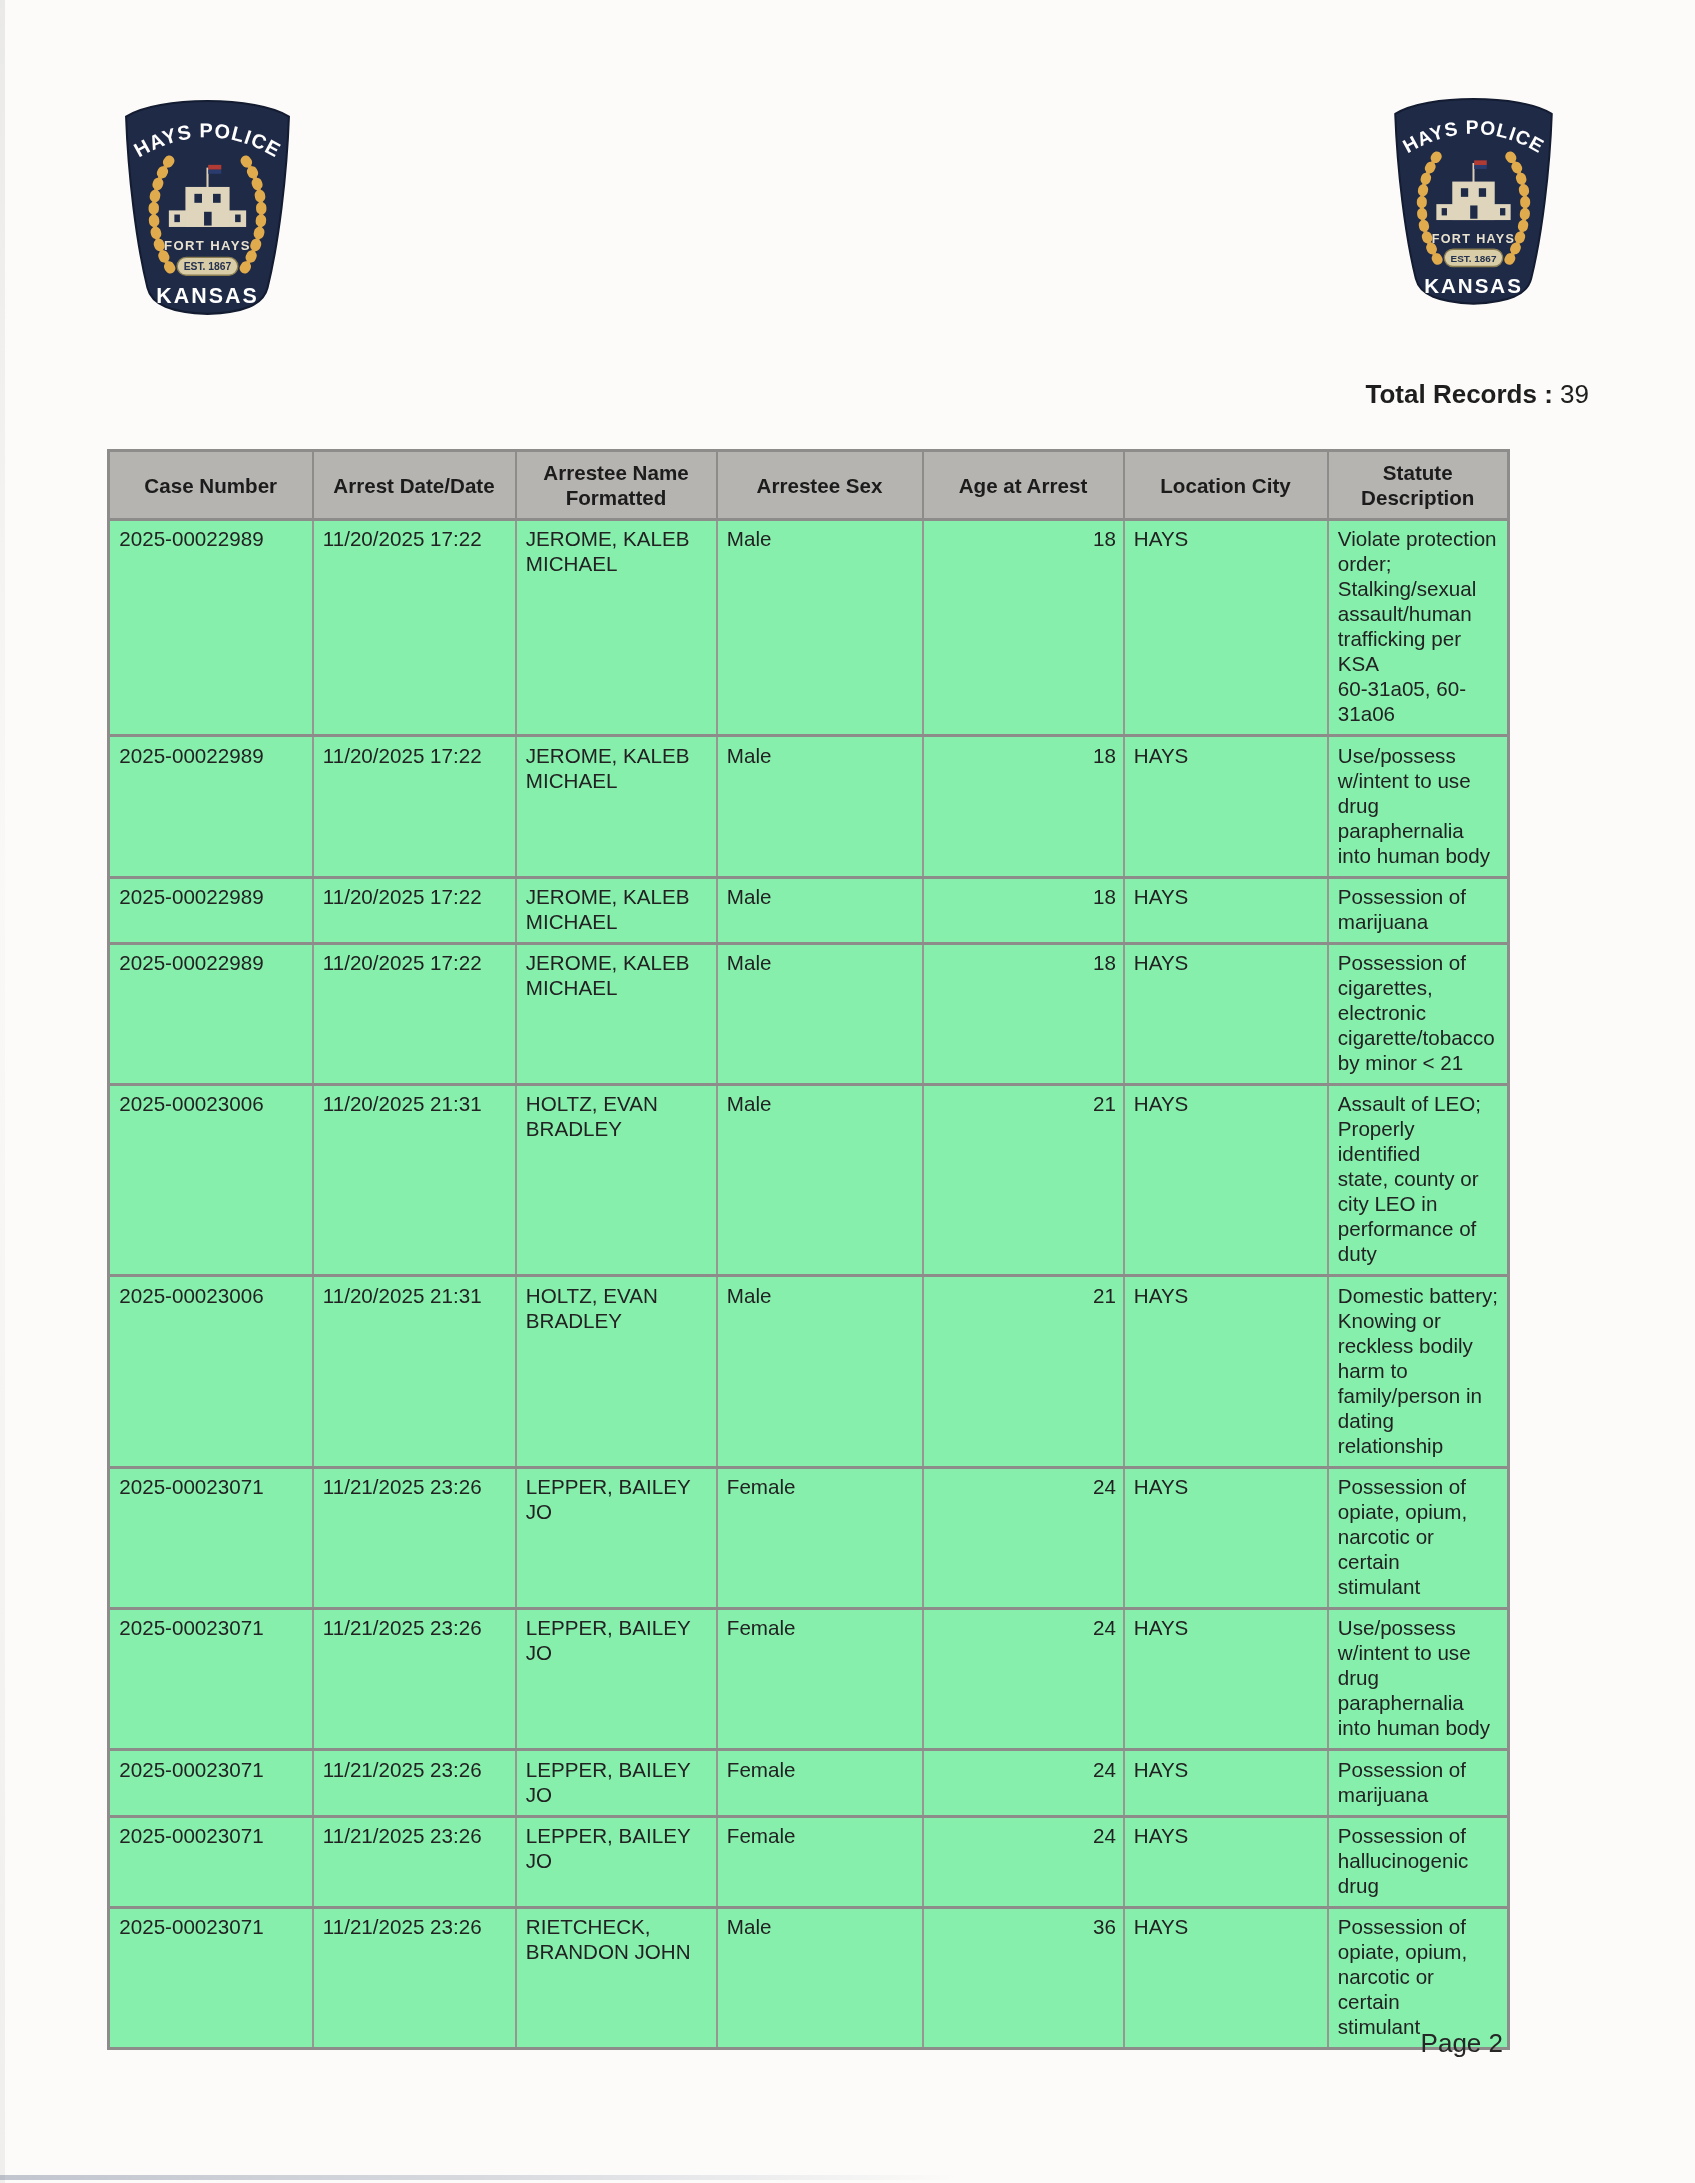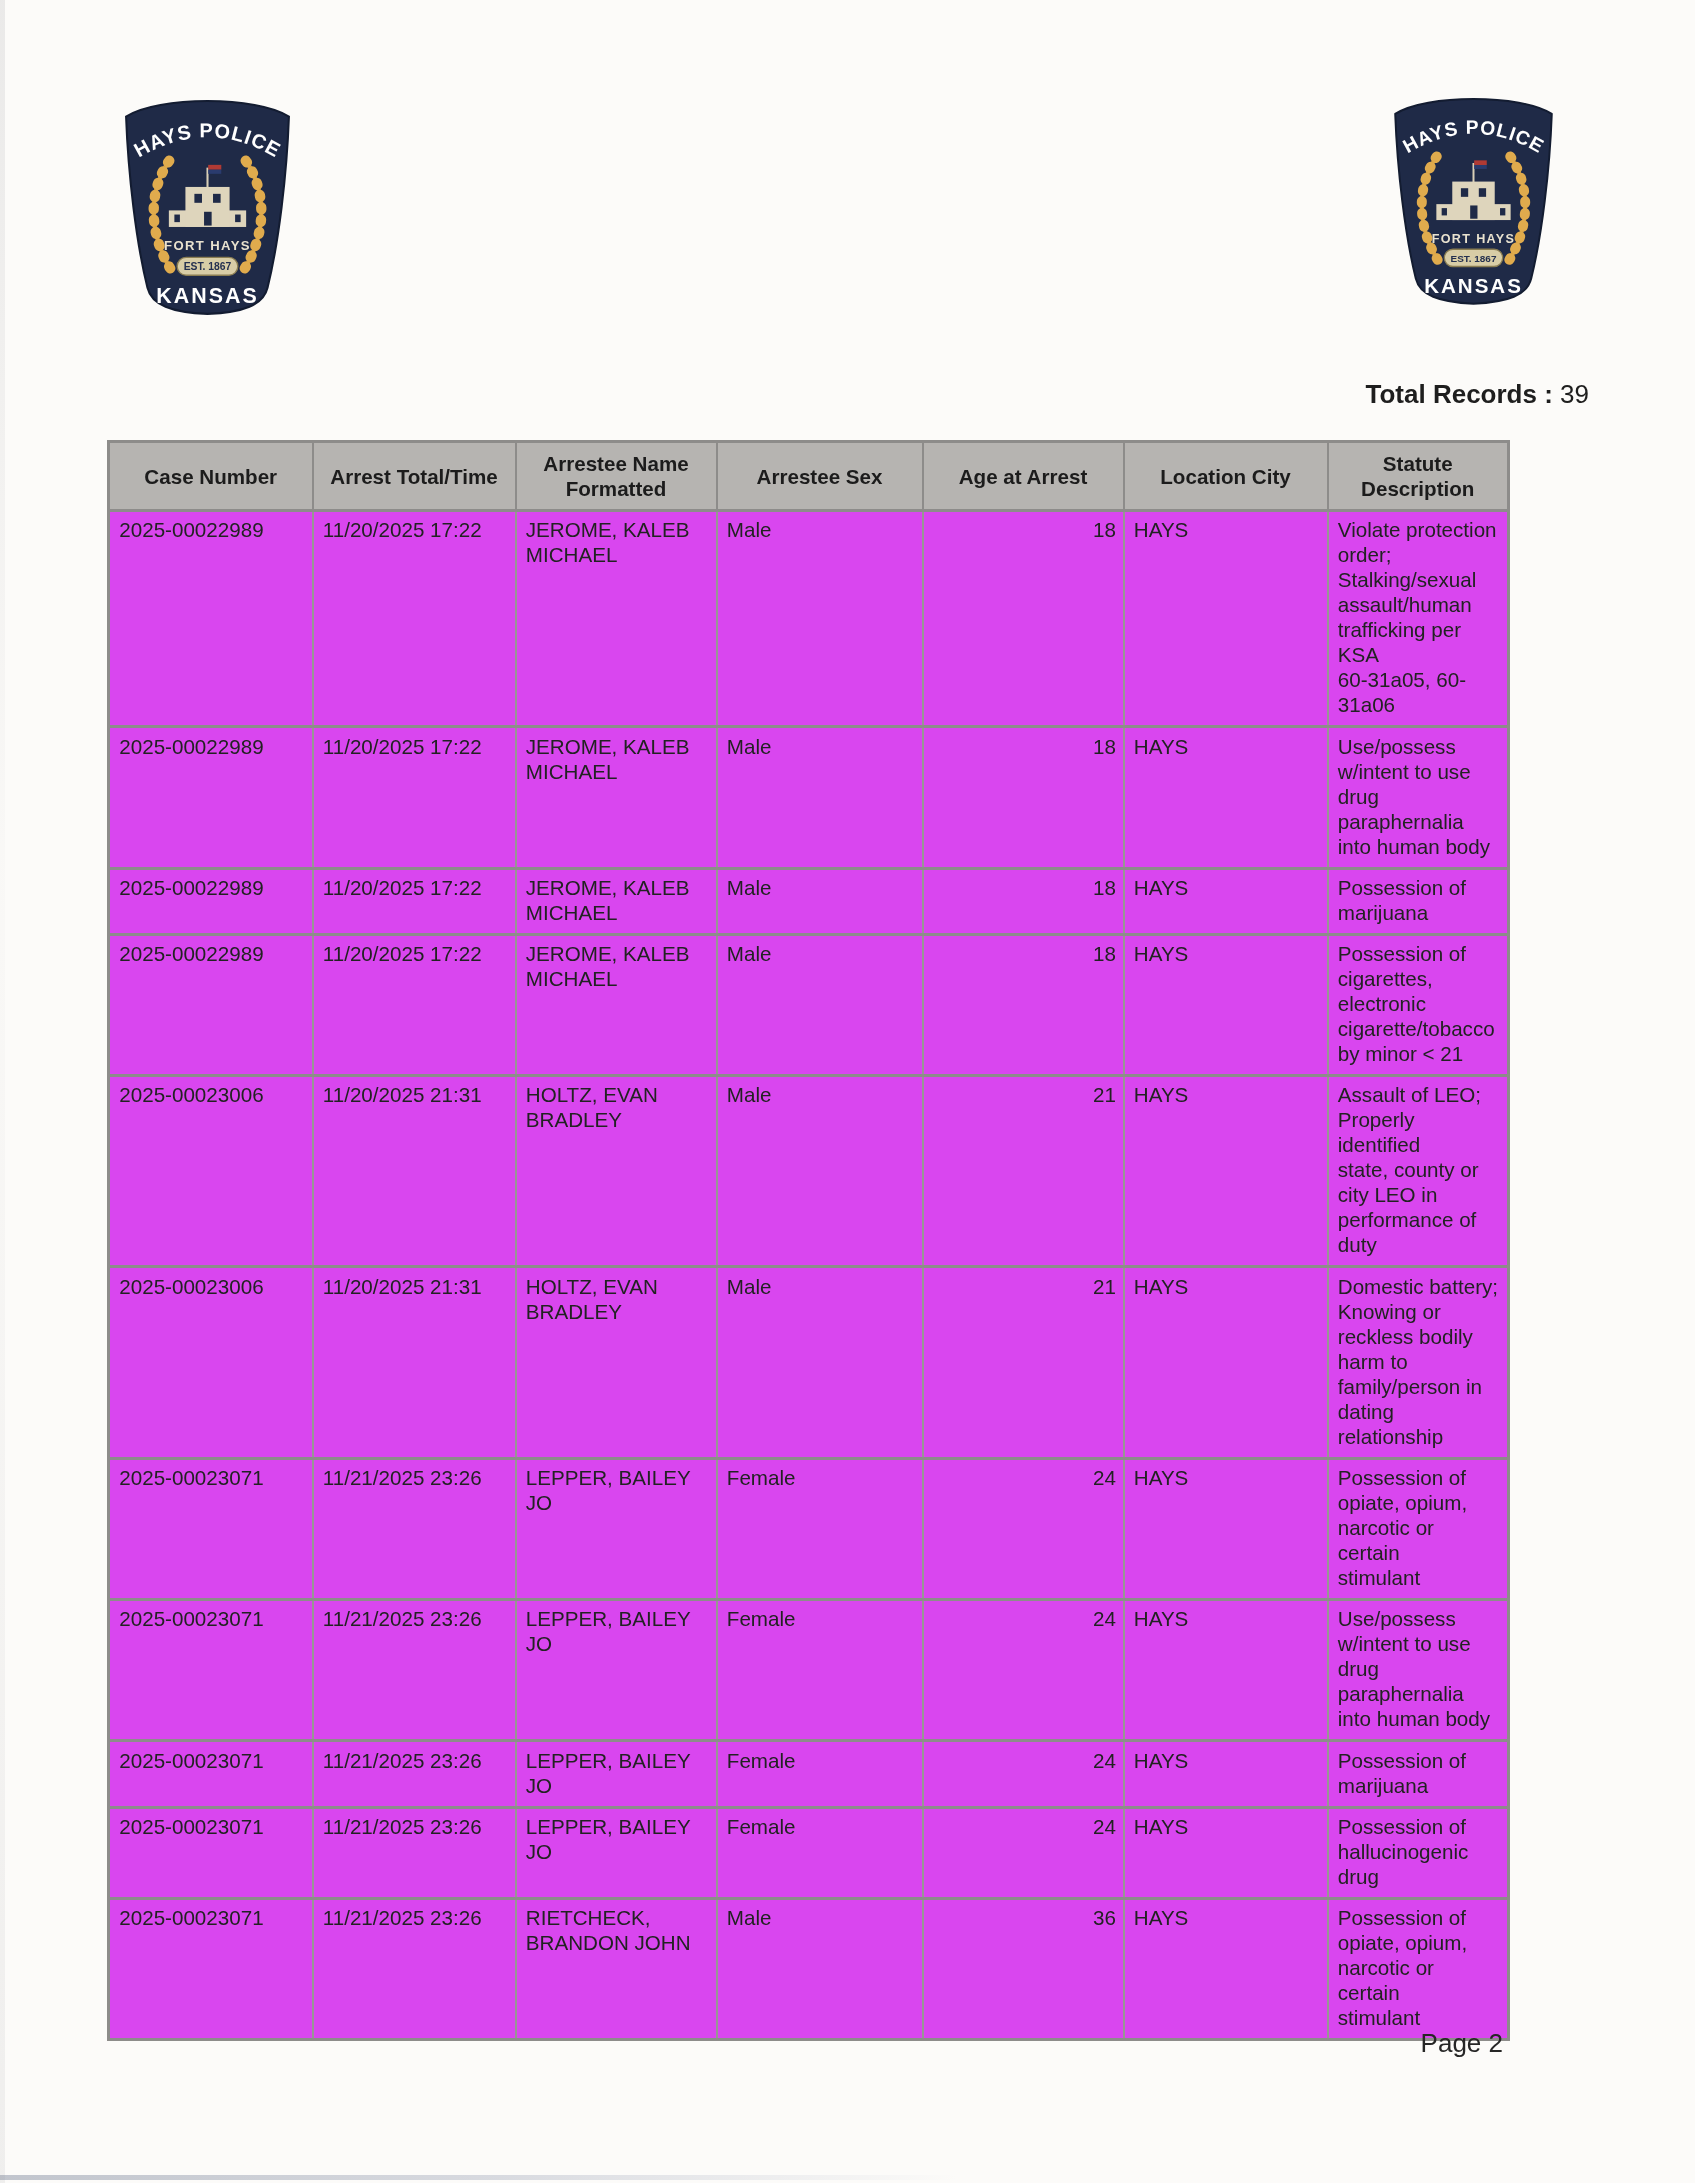--- a/index.html
+++ b/index.html
@@ -25,8 +25,8 @@
 
   
   .arrest-table {
-    position:absolute; left:107px; top:440px; width:1401px;
-    border-collapse:collapse; table-layout:fixed; background:#d946ef;
+    position:absolute; left:107px; top:449px; width:1401px;
+    border-collapse:collapse; table-layout:fixed; background:#86efac;
     border:3.3px solid #8d8c8a;
   }
   .arrest-table th {

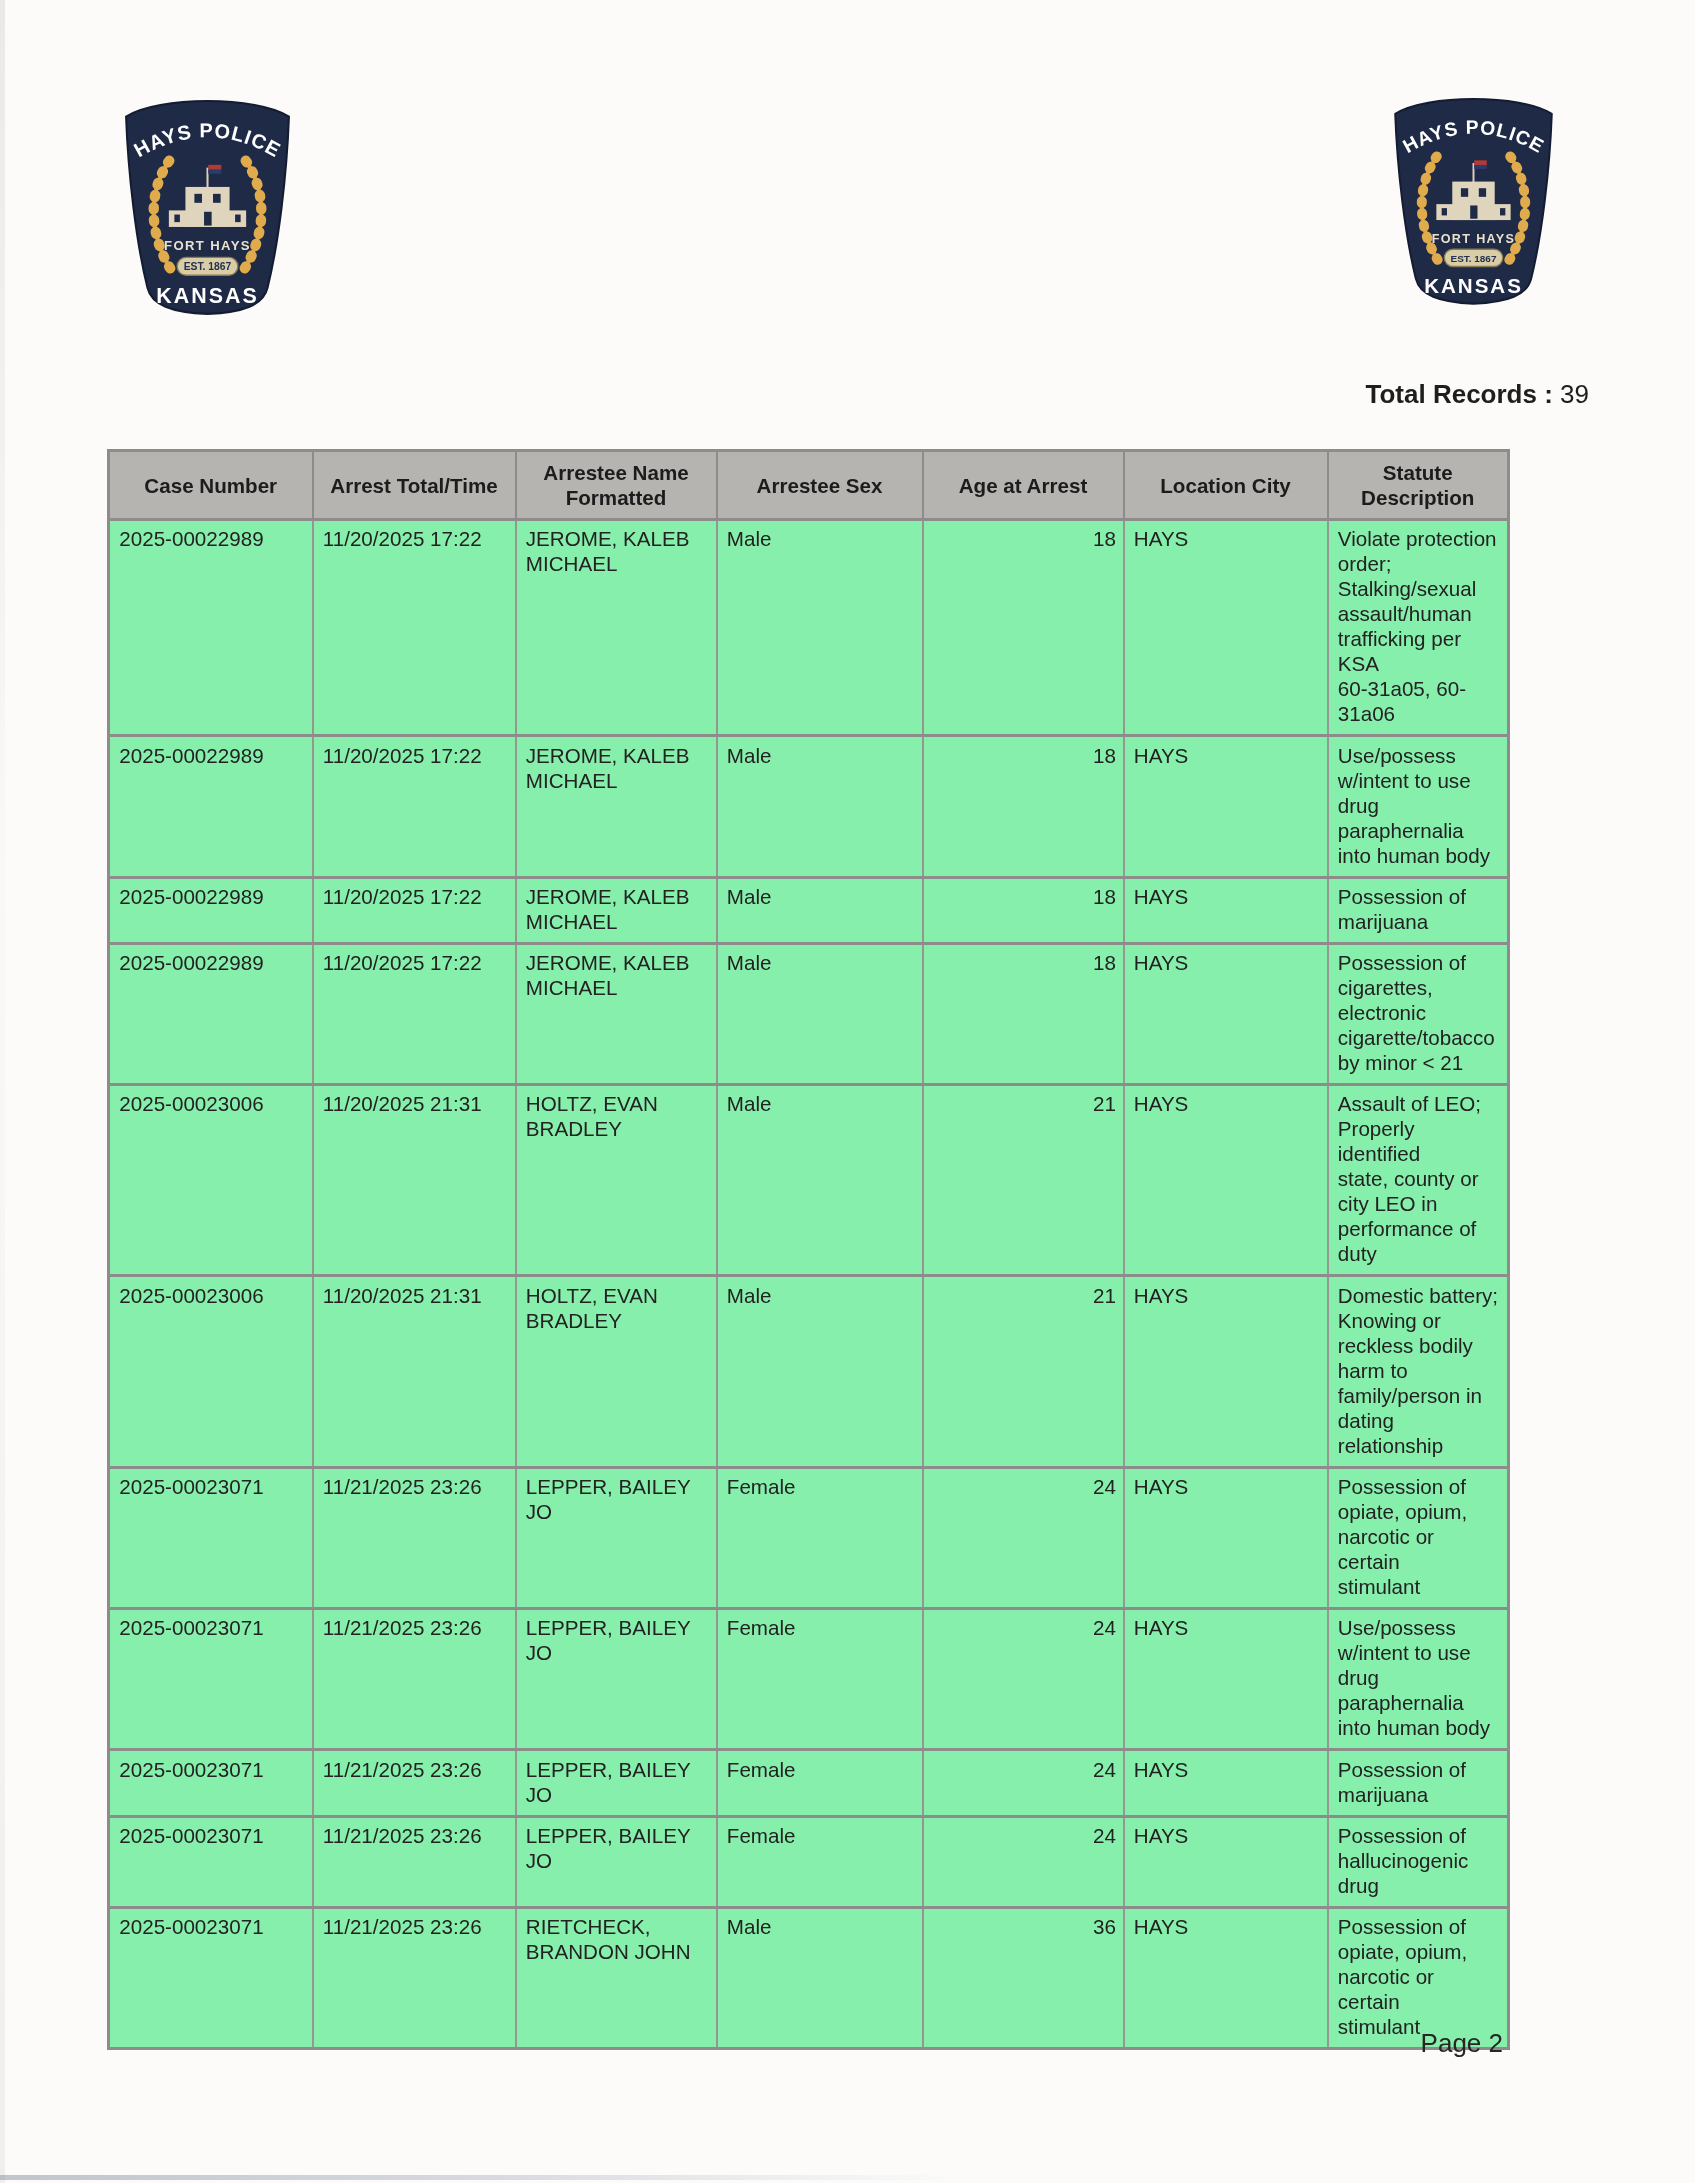--- a/index.html
+++ b/index.html
@@ -151,7 +151,7 @@
     <thead>
       <tr>
         <th>Case Number</th>
-        <th>Arrest Total/Time</th>
+        <th>Arrest Date/Date</th>
         <th>Arrestee Name
 Formatted</th>
         <th>Arrestee Sex</th>

